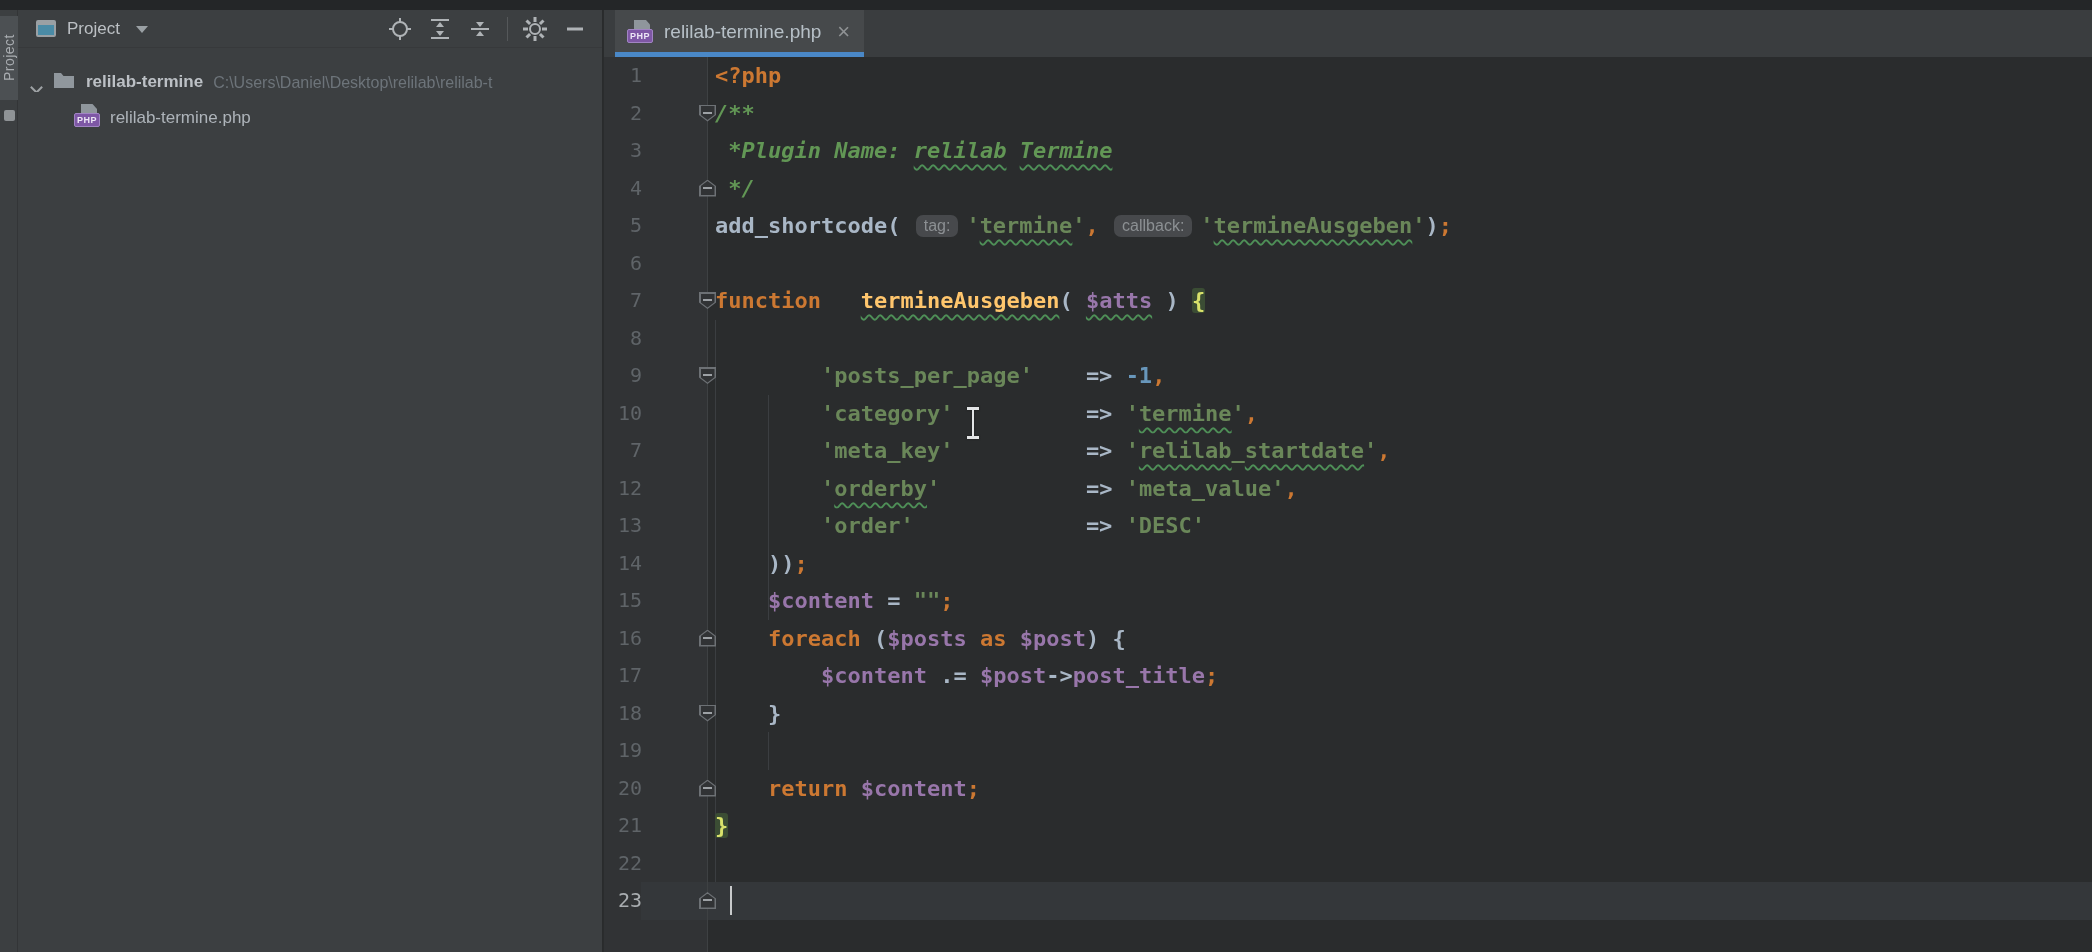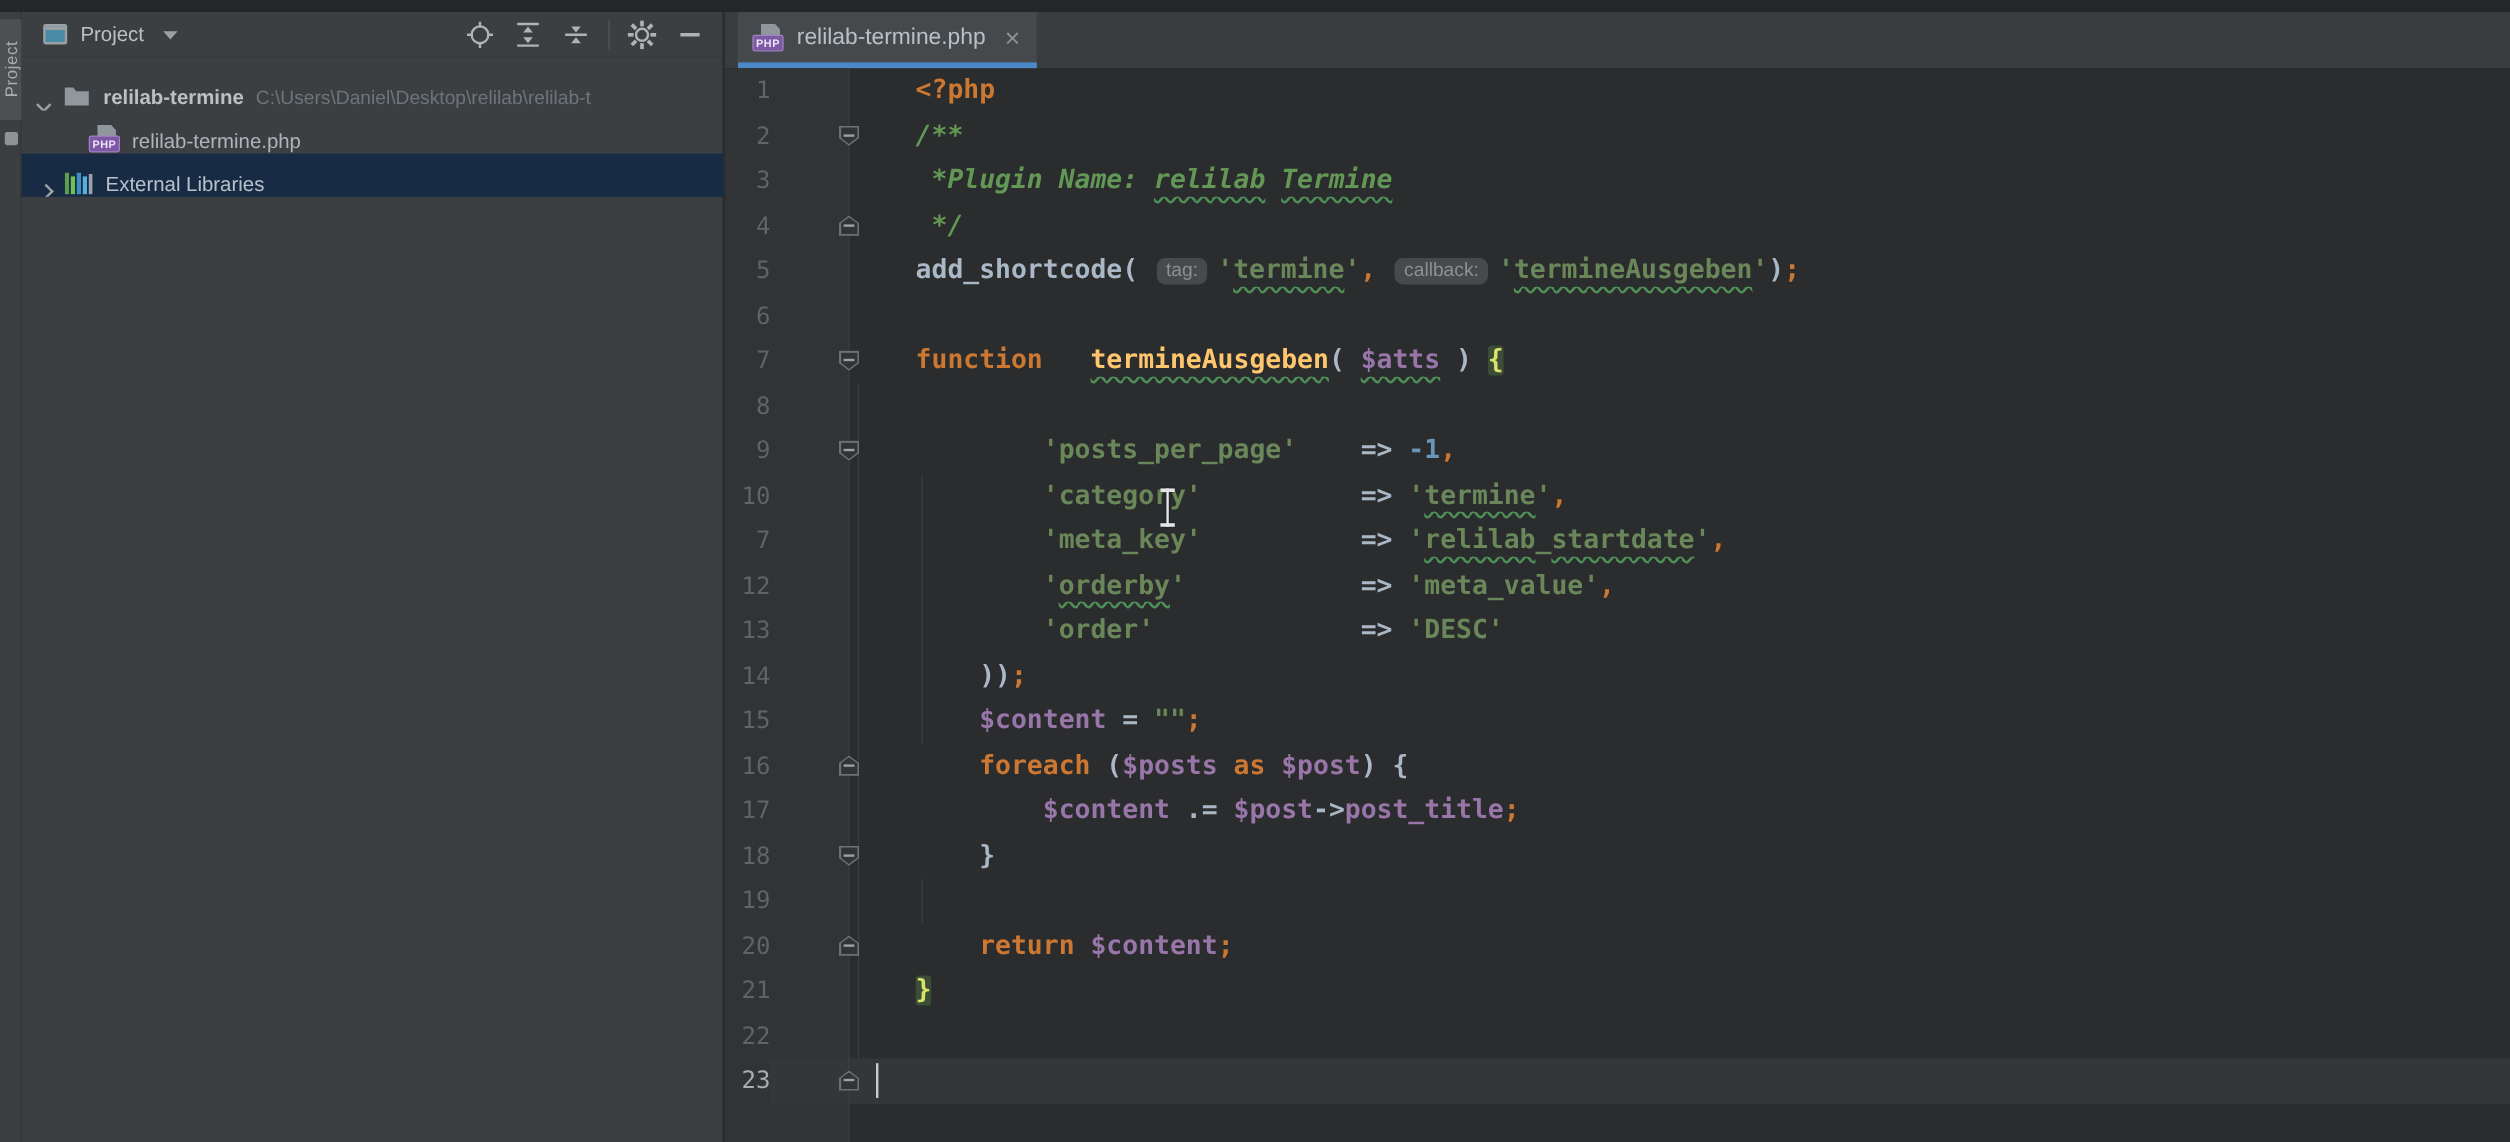--- a/index.html
+++ b/index.html
@@ -63,7 +63,7 @@
   .gutter-nums { position:absolute; left:0; top:0; width:103px; font-family:"DejaVu Sans Mono", monospace; font-size:20px; color:#5f6468; }
   .gnum { height:37.5px; line-height:37.5px; text-align:right; padding-right:65px; }
   .gnum.cur { color:#a9adb0; }
-  .code-lines { position:absolute; left:111px; top:0; font-family:"DejaVu Sans Mono", monospace; font-size:22px; font-weight:bold; color:#a9b7c6;padding-left:48px; }
+  .code-lines { position:absolute; left:111px; top:0; font-family:"DejaVu Sans Mono", monospace; font-size:22px; font-weight:bold; color:#a9b7c6; }
   .cl { height:37.5px; line-height:37.5px; white-space:pre; }
   .tk.kw { color:#cc7832; }
   .tk.def { color:#a9b7c6; }

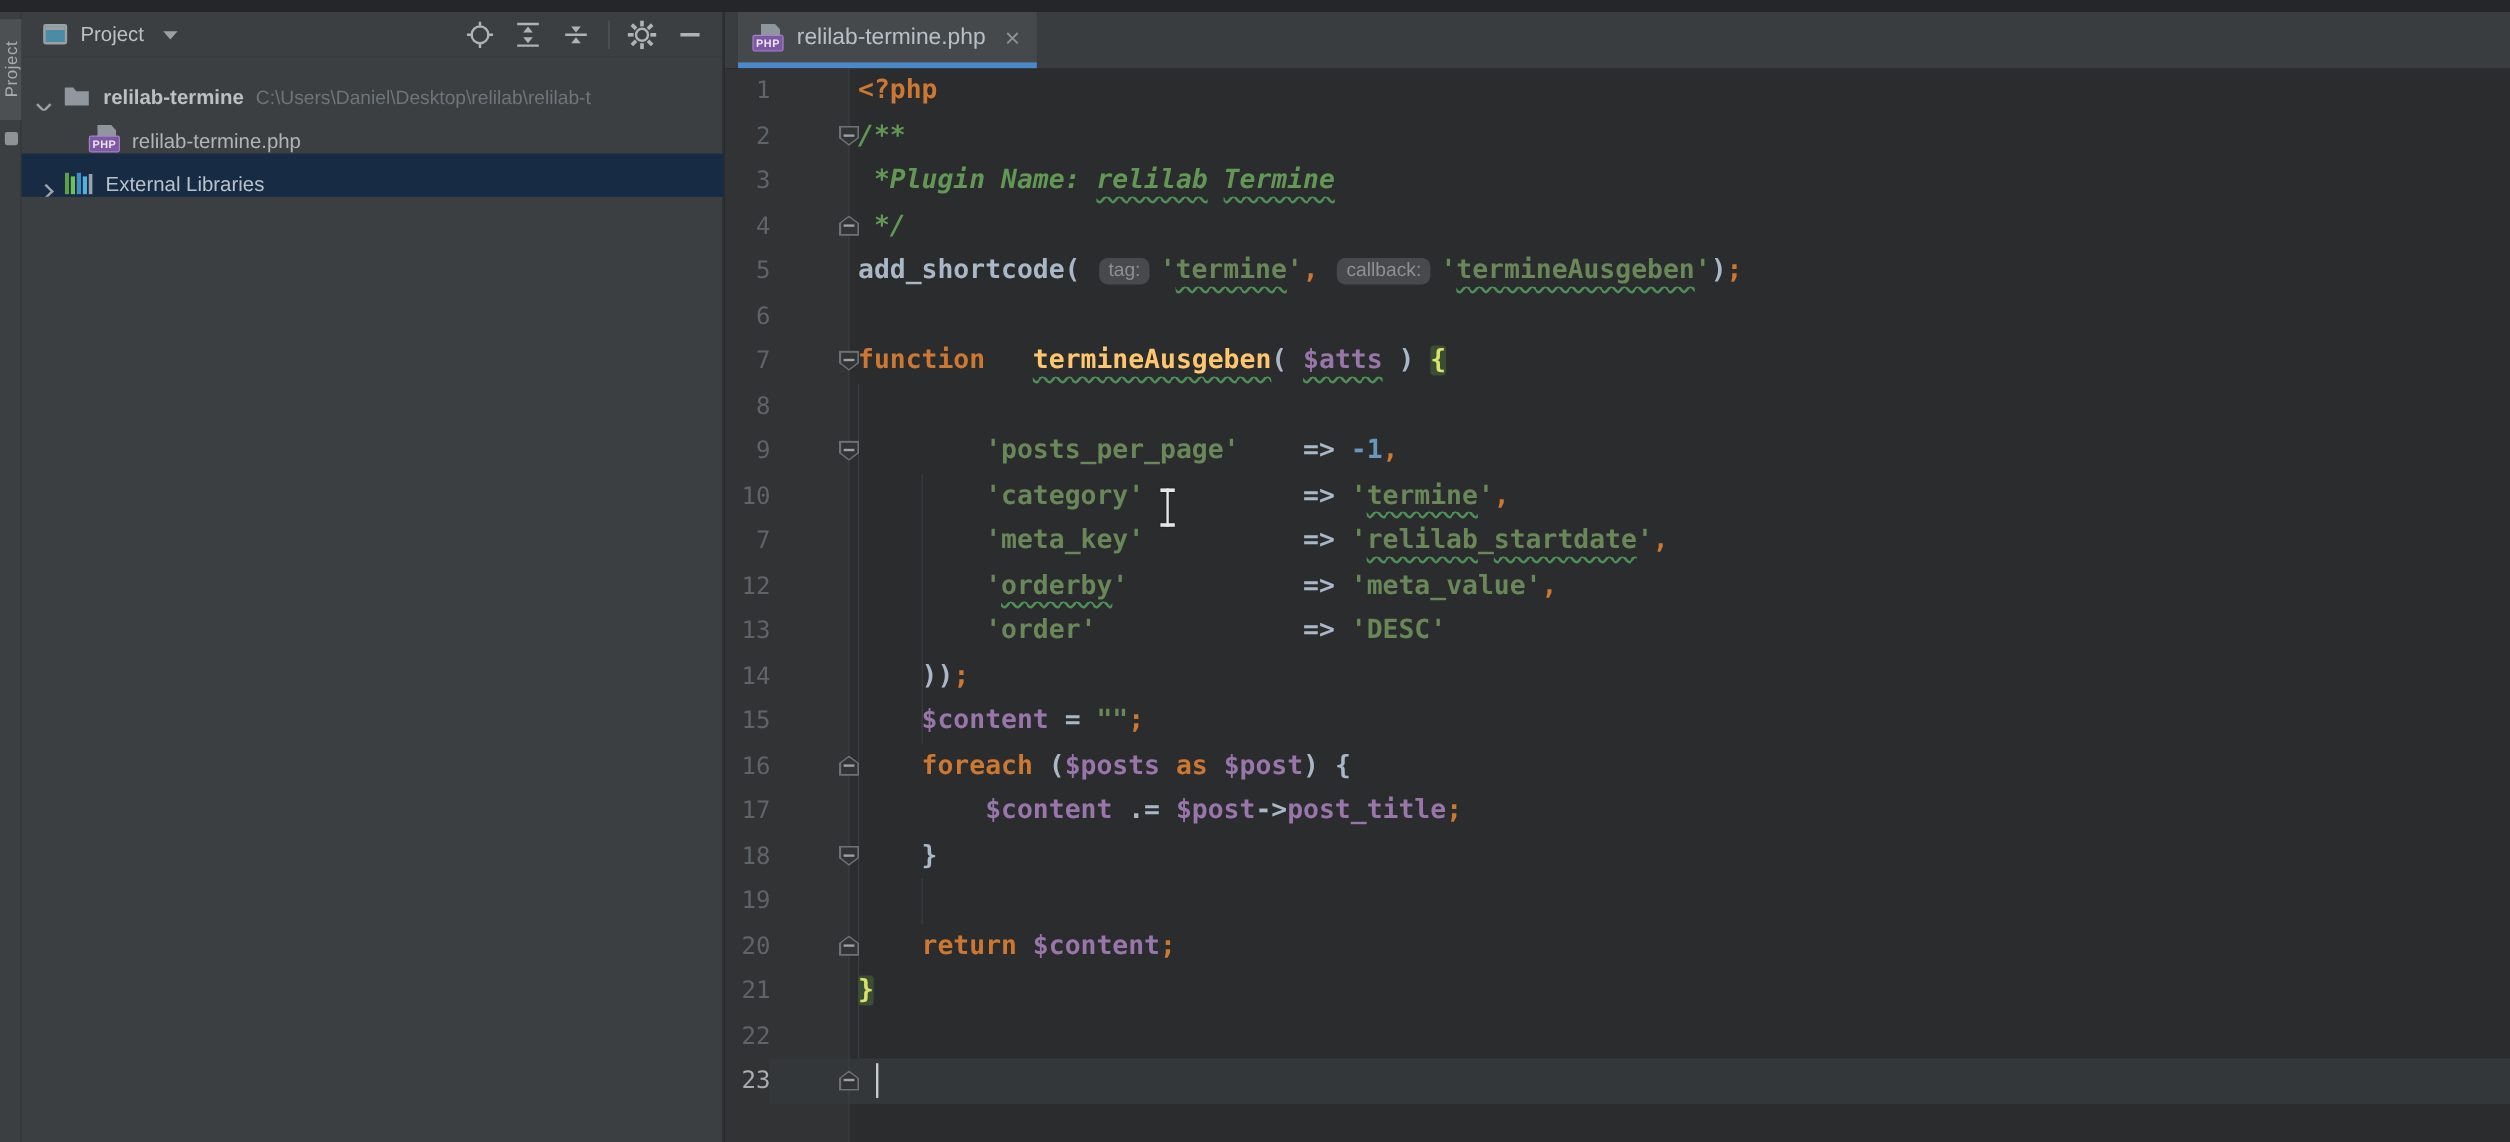--- a/index.html
+++ b/index.html
@@ -182,19 +182,6 @@
         <span class="lbl">relilab-termine.php</span>
       </div>
 
-      <div class="tree-row selected">
-        <span class="chev right"></span>
-        <span class="t-ico">
-          <svg width="24" height="20" viewBox="0 0 24 20">
-              <rect x="0" y="2" width="3.5" height="18" fill="#5f9e4c"></rect>
-              <rect x="5" y="5" width="3.5" height="15" fill="#6fbf59"></rect>
-              <rect x="10" y="2" width="3.5" height="18" fill="#3e8fc2"></rect>
-              <rect x="15" y="5" width="3.5" height="15" fill="#55aee0"></rect>
-              <rect x="20" y="3" width="3" height="17" fill="#9aa2a8"></rect>
-            </svg>
-        </span>
-        <span class="lbl-lib">External Libraries</span>
-      </div>
 
     </div>
   </div>

